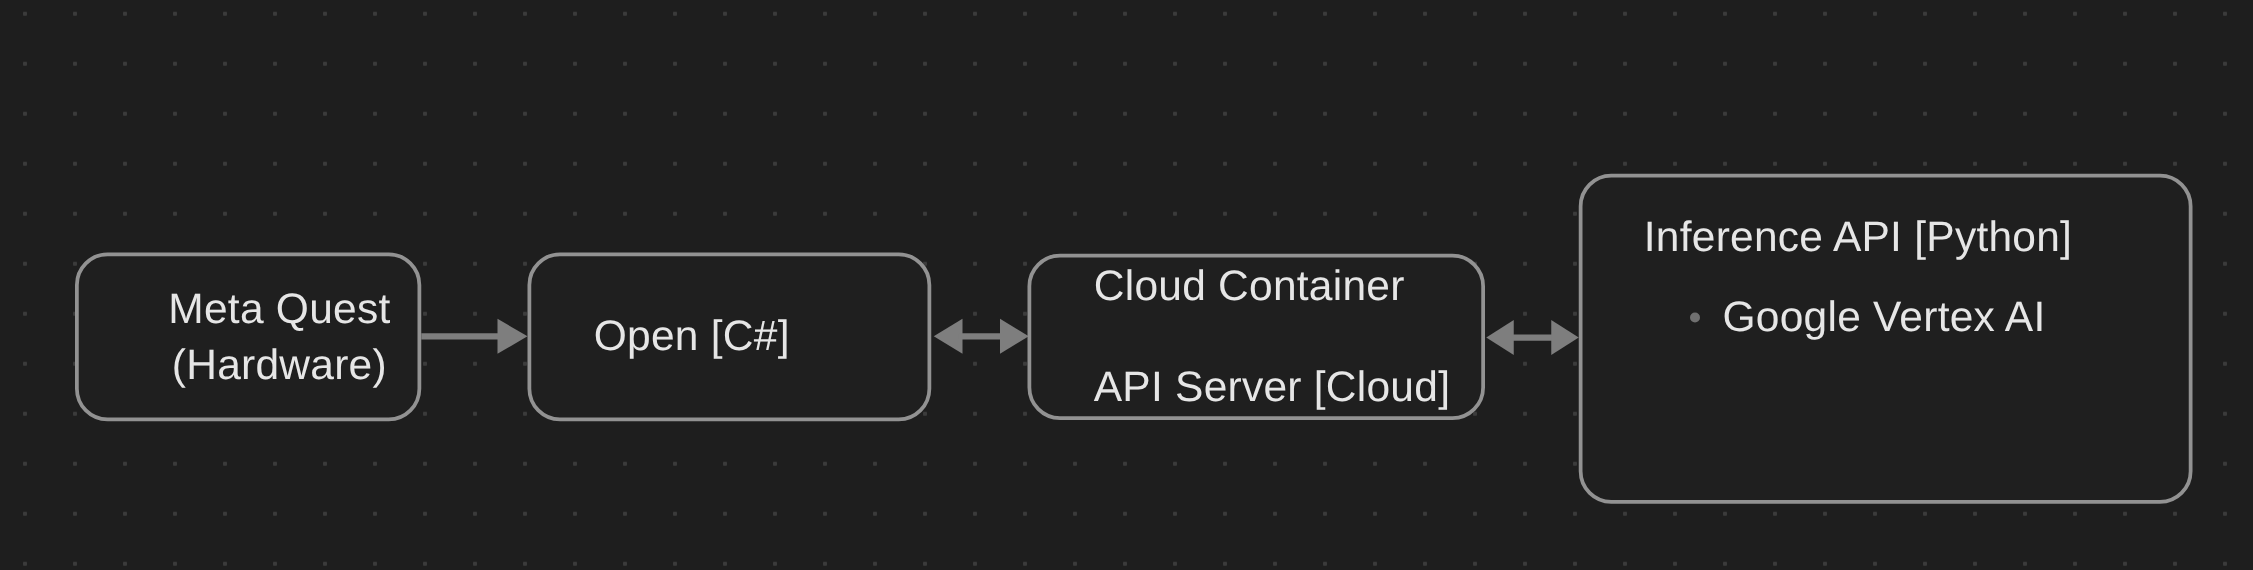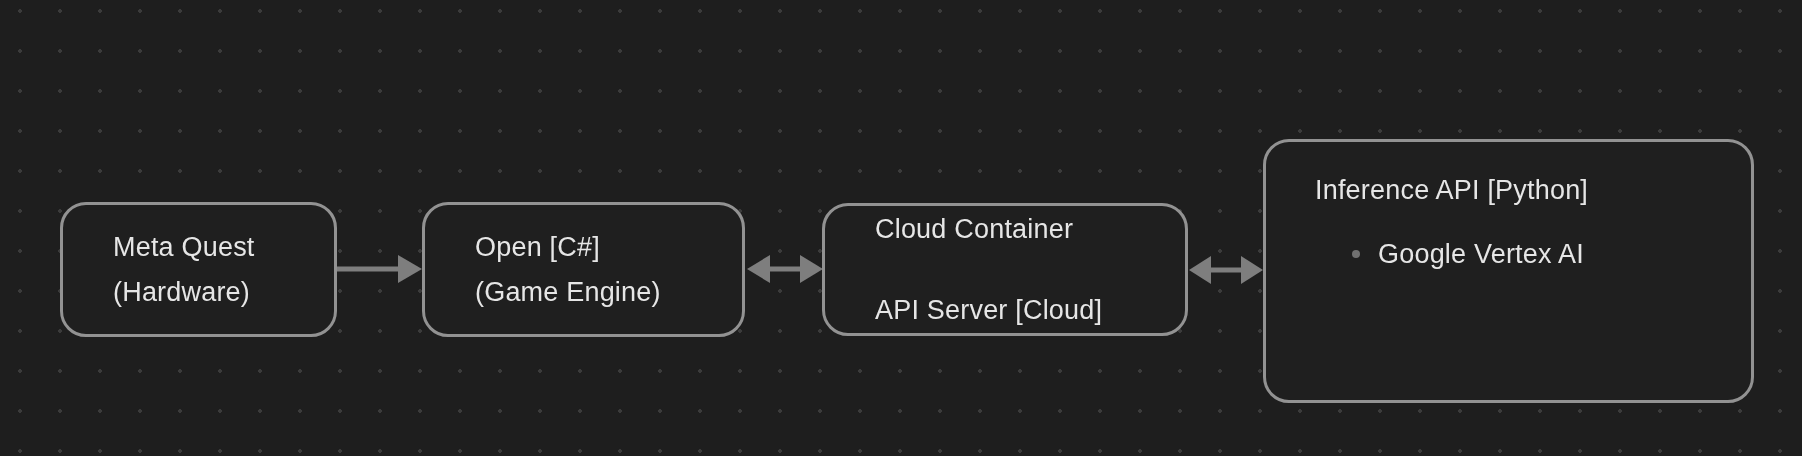--- a/index.html
+++ b/index.html
@@ -30,7 +30,7 @@
     border: 3px solid var(--node-border, #929292);
     border-radius: 26px;
     color: var(--text, #e6e6e6);
-    font-size: 27px;
+    font-size: 34px;
     line-height: 45px;
     letter-spacing: 0.2px;
   }

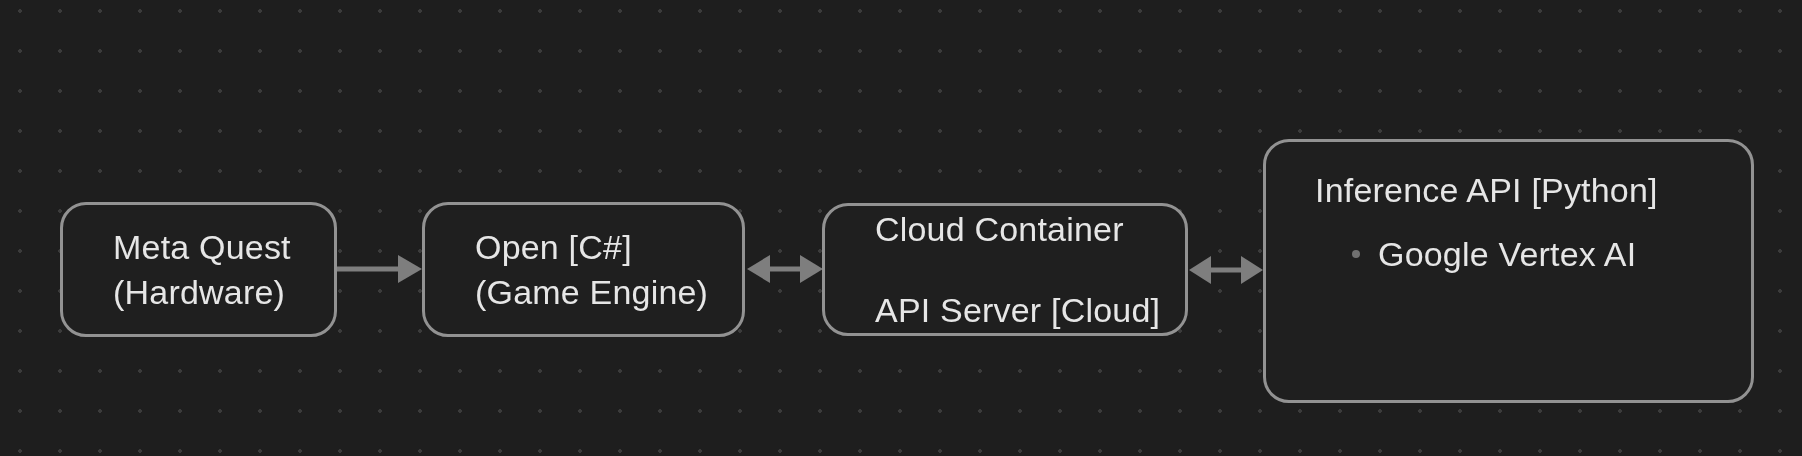--- a/index.html
+++ b/index.html
@@ -86,7 +86,7 @@
 
 <div class="canvas">
 
-  <div class="node center-lines" style="left:60px; top:202px; width:277px; height:135px;">
+  <div class="node center-lines" style="left:60px; top:202px; width:277px; height:135px;align-items:center;">
     <span class="line">Meta Quest</span>
     <span class="line">(Hardware)</span>
   </div>

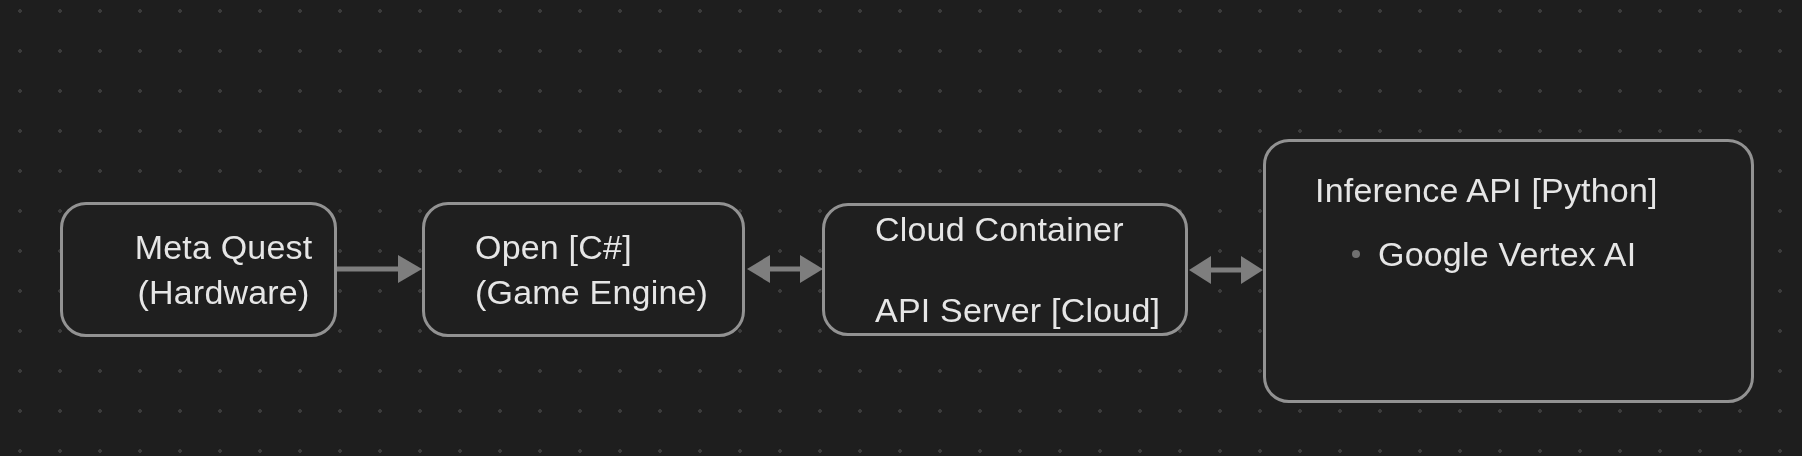--- a/index.html
+++ b/index.html
@@ -98,7 +98,6 @@
 
   <div class="node center-lines" style="left:422px; top:202px; width:323px; height:135px;">
     <span class="line">Open [C#]</span>
-    <span class="line">(Game Engine)</span>
   </div>
 
   <svg class="arrow" style="left:746px; top:253px;" width="78" height="32" viewBox="0 0 78 32">

